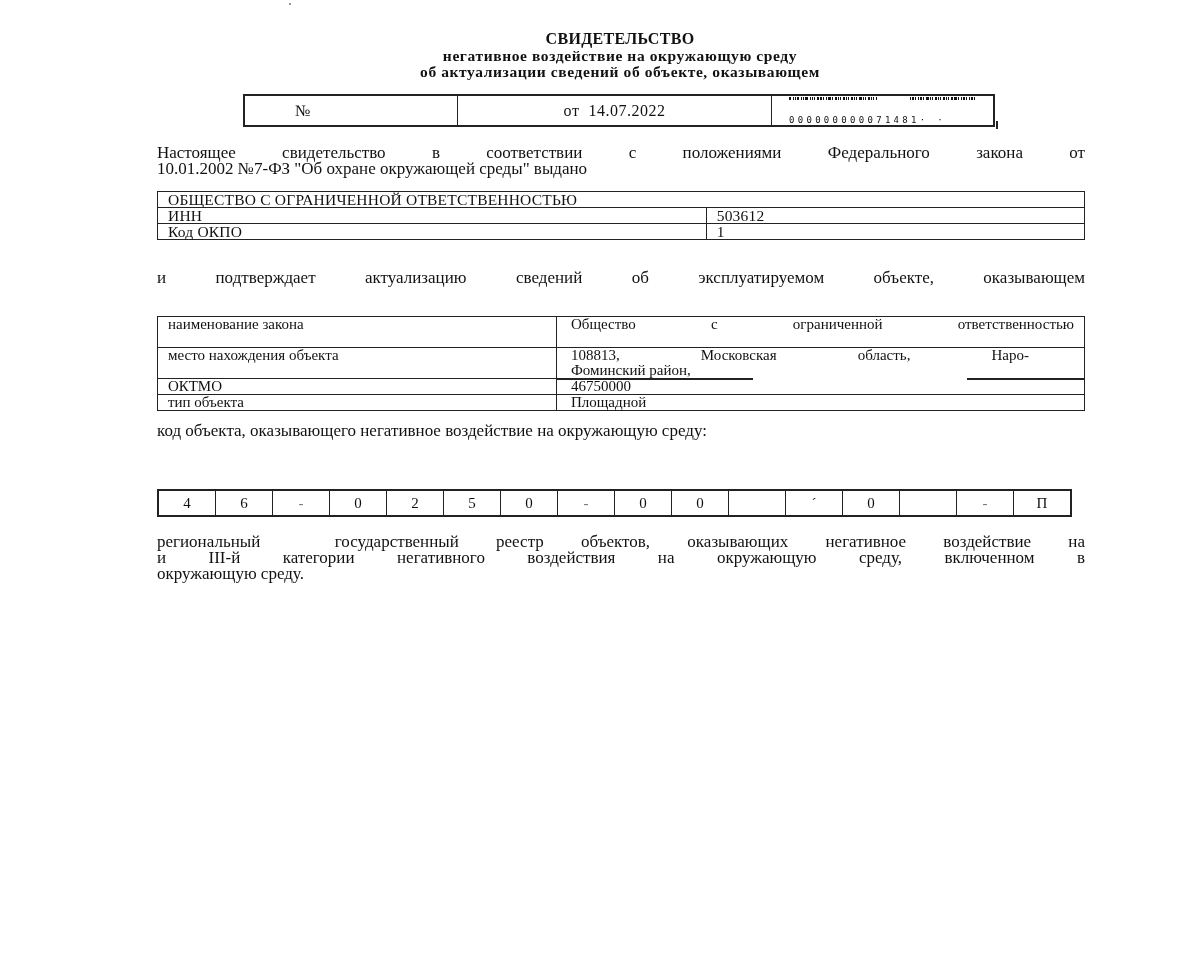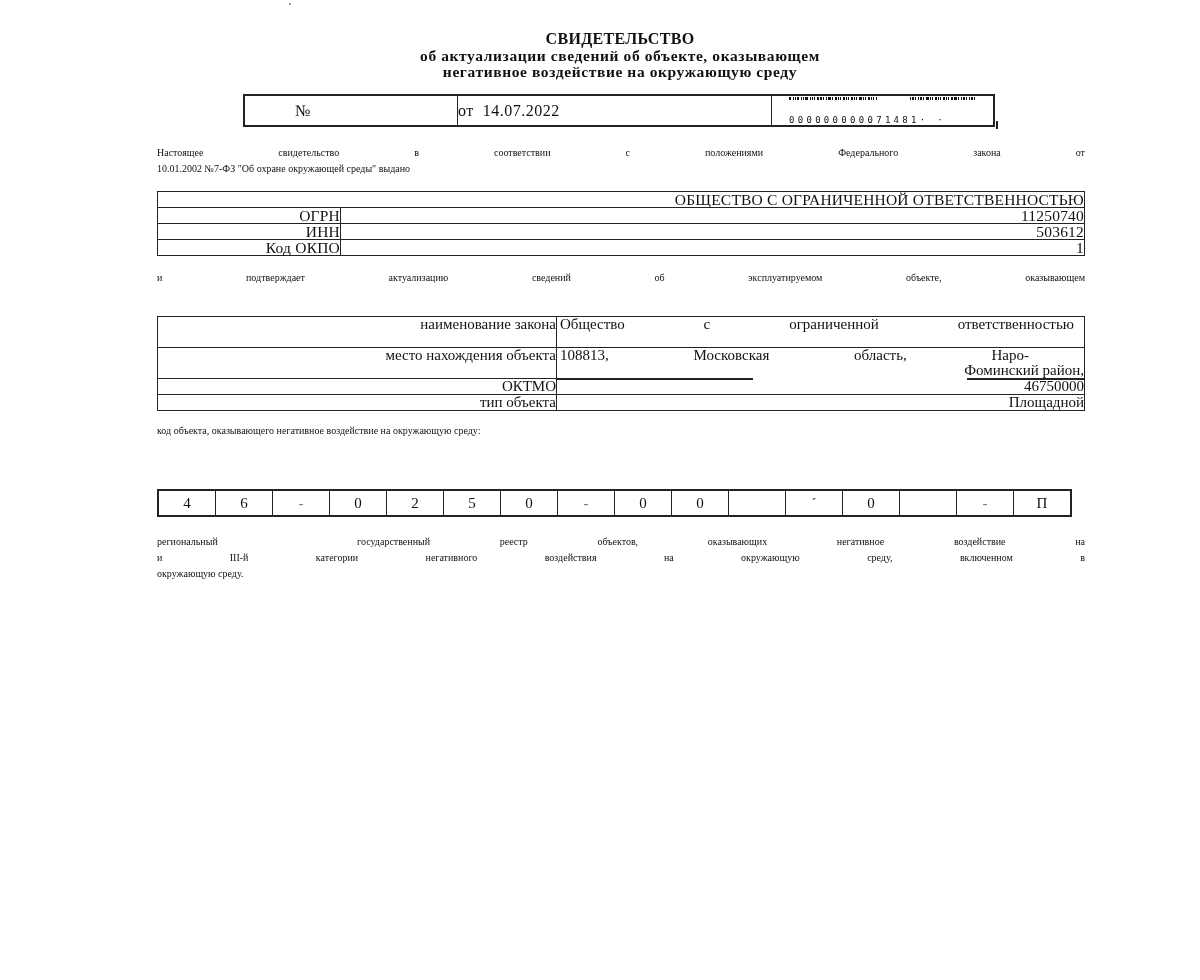--- a/index.html
+++ b/index.html
@@ -50,8 +50,8 @@
 
 <div class="abs title-block">
   <div class="title-main">СВИДЕТЕЛЬСТВО</div>
+  <div class="title-sub">негативное воздействие на окружающую среду</div>
   <div class="title-sub">об актуализации сведений об объекте, оказывающем</div>
-  <div class="title-sub">негативное воздействие на окружающую среду</div>
 </div>
 
 <div class="abs hdr-box">

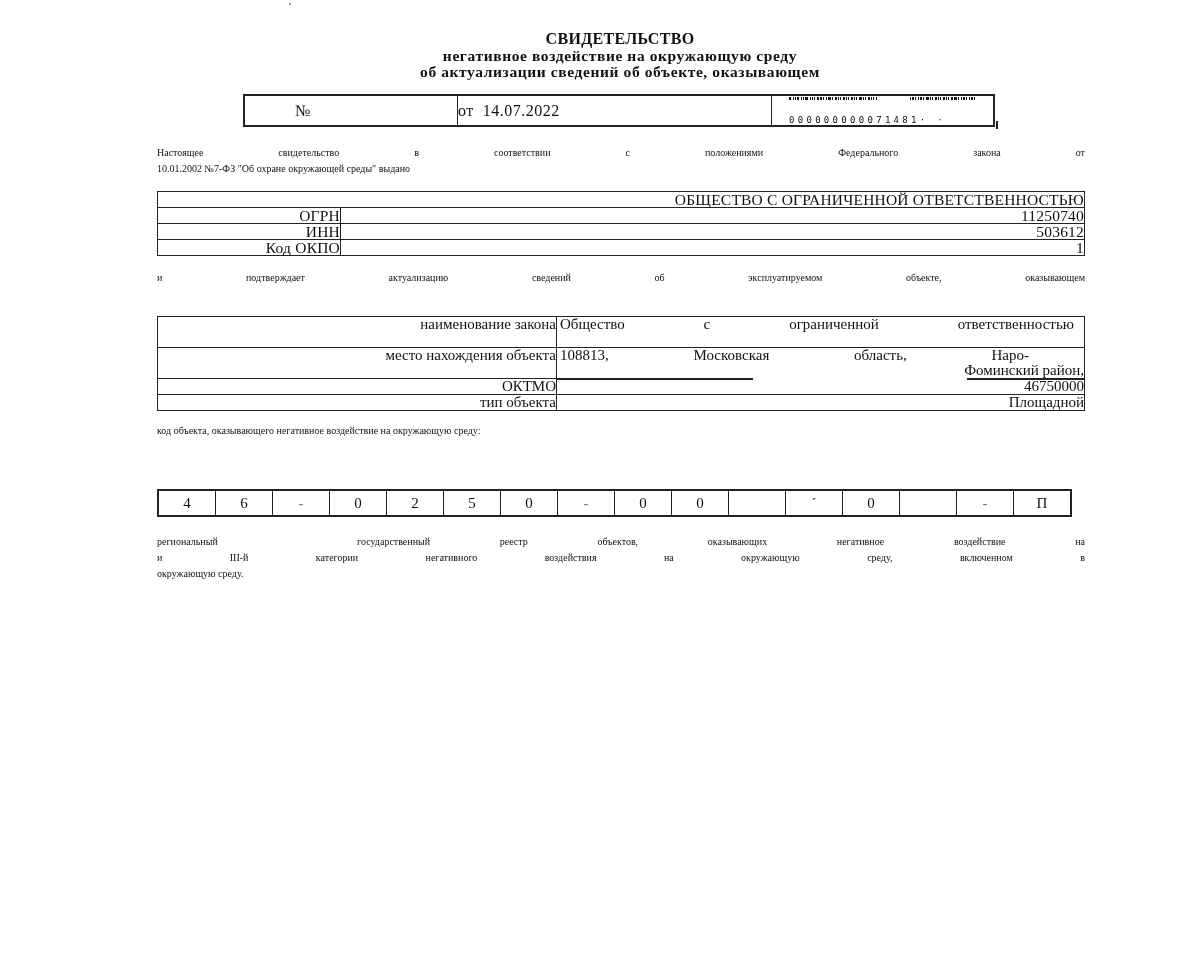--- a/index.html
+++ b/index.html
@@ -15,7 +15,7 @@
   .hdr-box { left: 243px; top: 94px; width: 752px; height: 33px; border: 2px solid #222; box-sizing: border-box; display: flex; }
   .hdr-cell { height: 100%; box-sizing: border-box; display: flex; align-items: center; font-size: 16px; }
   .hdr-no { width: 213px; border-right: 1.5px solid #222; padding-left: 50px; }
-  .hdr-date { width: 314px; border-right: 1.5px solid #222; letter-spacing: 0.5px; }
+  .hdr-date { width: 314px; border-right: 1.5px solid #222; justify-content: center; letter-spacing: 0.5px; }
   .hdr-bar { flex: 1; flex-direction: column; align-items: flex-start; padding: 1px 6px 0 17px; justify-content: flex-start; }
   .barcode { display: flex; height: 20px; align-items: stretch; }
   .barcode span { display: block; height: 100%; background: #111; margin-right: 1px; }

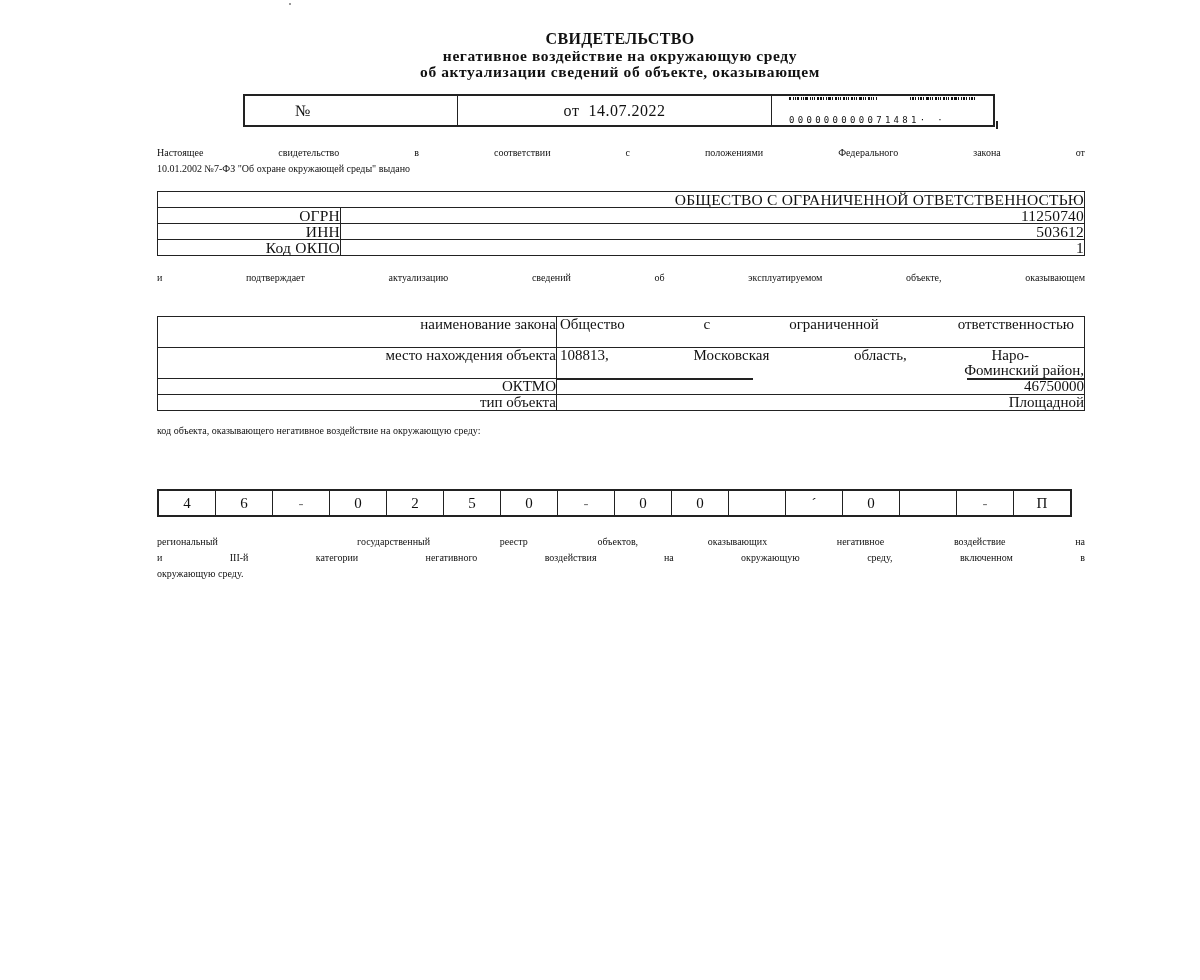--- a/index.html
+++ b/index.html
@@ -23,7 +23,7 @@
   .barcode-num { font-family: "DejaVu Sans Mono", "Liberation Mono", monospace; font-size: 9px; letter-spacing: 3.3px; line-height: 9px; margin-top: 16px; }
   .hdr-corner { left: 996px; top: 121px; width: 2px; height: 8px; background: #222; }
 
-  .para { left: 157px; width: 928px; font-size: 10px; line-height: 16px; text-align: justify; text-align-last: left; }
+  .para { left: 157px; width: 928px; font-size: 17px; line-height: 16px; text-align: justify; text-align-last: left; }
   .para .just { text-align: justify; text-align-last: justify; display: block; }
 
   table.doc { position: absolute; border-collapse: collapse; font-size: 15px; }

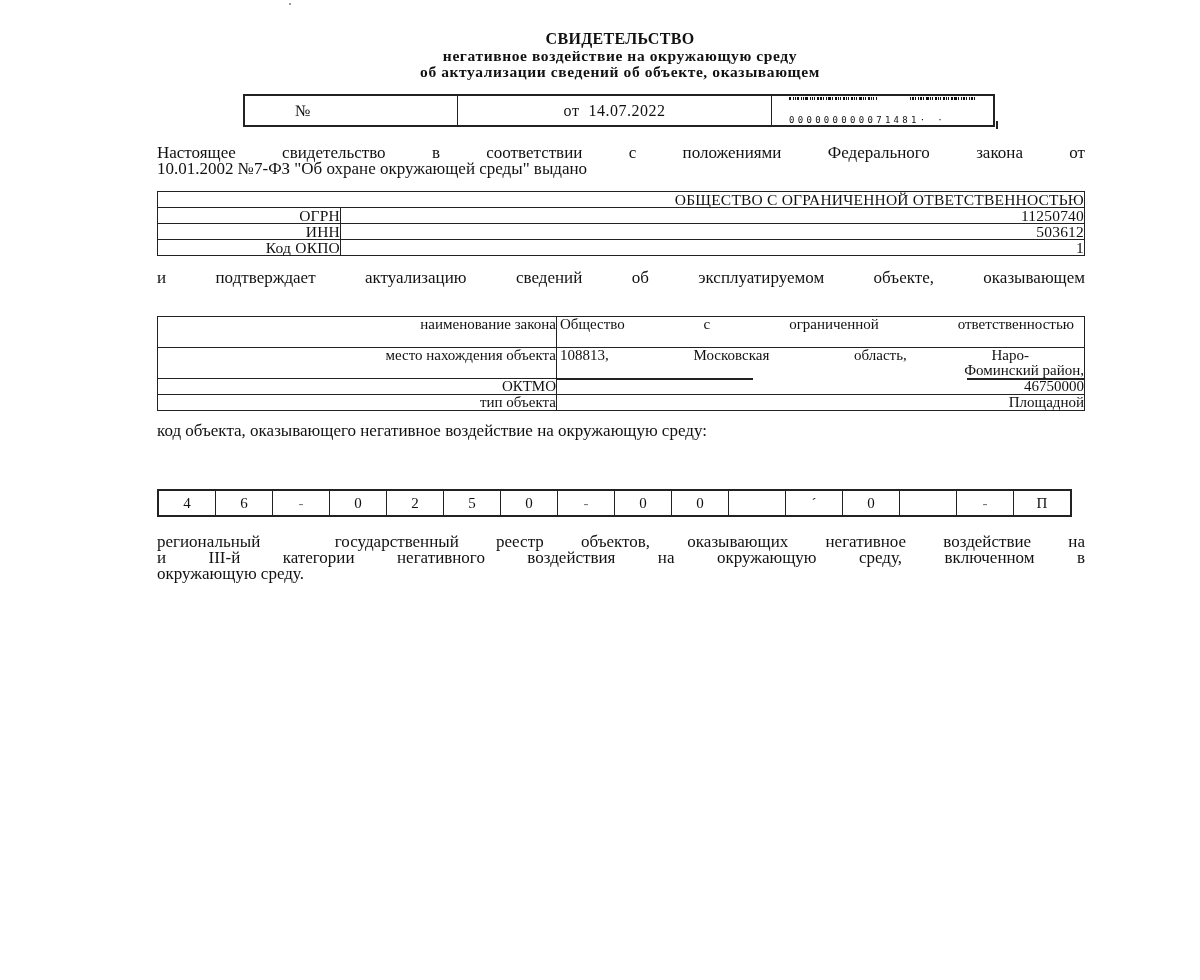--- a/index.html
+++ b/index.html
@@ -27,7 +27,7 @@
   .para .just { text-align: justify; text-align-last: justify; display: block; }
 
   table.doc { position: absolute; border-collapse: collapse; font-size: 15px; }
-  table.doc td { border: 1.5px solid #222; padding: 0 0 0 10px; vertical-align: top; line-height: 15px; white-space: nowrap; text-align: right; }
+  table.doc td { border: 1.5px solid #222; padding: 0 0 0 10px; vertical-align: top; line-height: 15px; white-space: nowrap; }
   table.org { left: 157px; top: 191px; width: 928px; }
   table.org td { height: 15px; font-size: 15.5px; letter-spacing: 0.2px; }
   table.obj { left: 157px; top: 316px; width: 928px; }

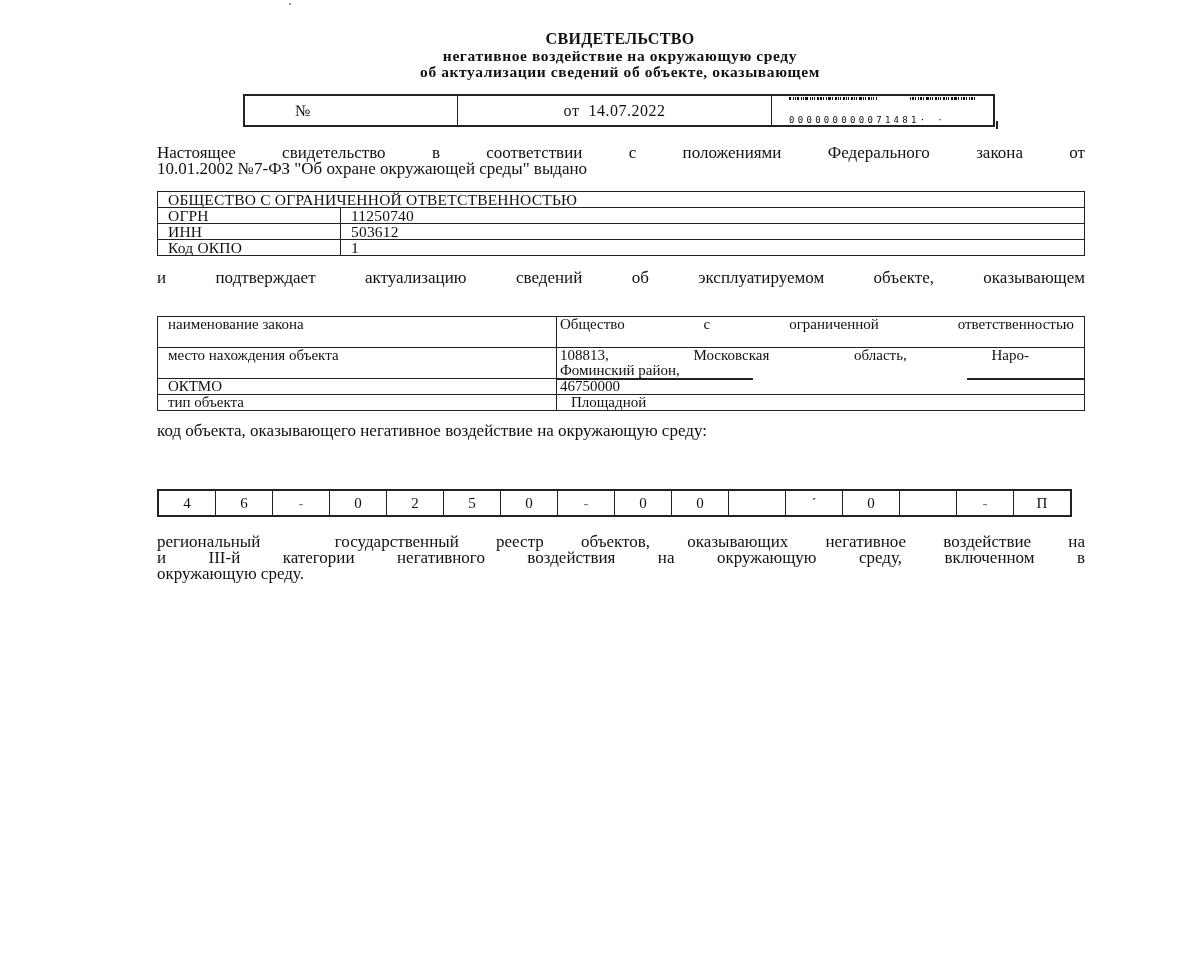--- a/index.html
+++ b/index.html
@@ -143,10 +143,6 @@
   <tbody>
       <tr>
     <td colspan="2">ОБЩЕСТВО С ОГРАНИЧЕННОЙ ОТВЕТСТВЕННОСТЬЮ</td>
-  </tr>
-  <tr>
-    <td style="width:172px">ОГРН</td>
-    <td>11250740</td>
   </tr>
   <tr>
     <td>ИНН</td>

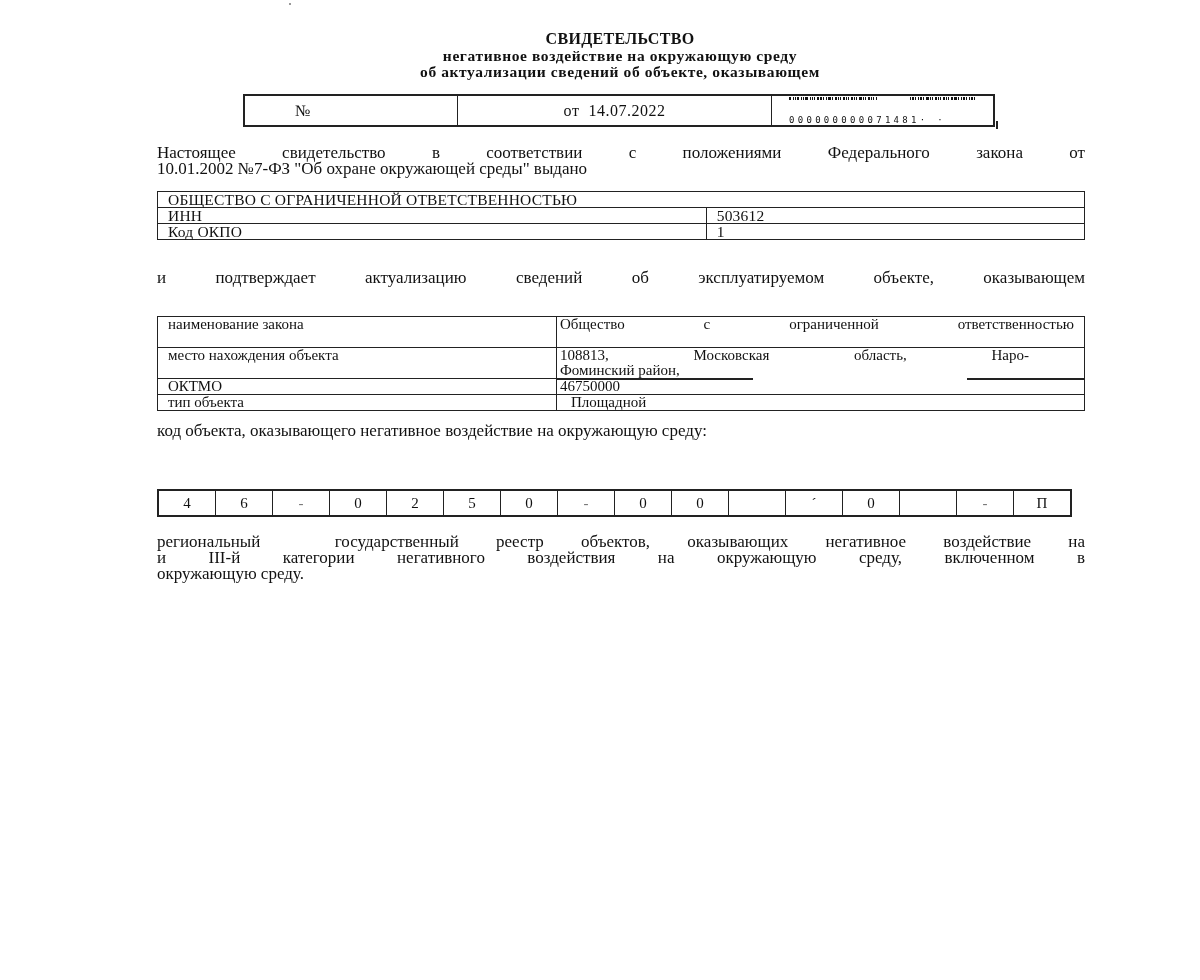--- a/index.html
+++ b/index.html
@@ -32,7 +32,7 @@
   table.org td { height: 15px; font-size: 15.5px; letter-spacing: 0.2px; }
   table.obj { left: 157px; top: 316px; width: 928px; }
   table.obj td { font-size: 15px; }
-  table.obj td.val { padding-left: 3px; }
+  table.obj td.val { padding-left: 14px; }
   .justify-line { display: flex; justify-content: space-between; padding-right: 10px; }
   .addr-cell { border-bottom: none !important; position: relative; }
   .addr-line-left { position: absolute; left: 0; bottom: -1px; width: 196px; height: 1.5px; background: #222; }

